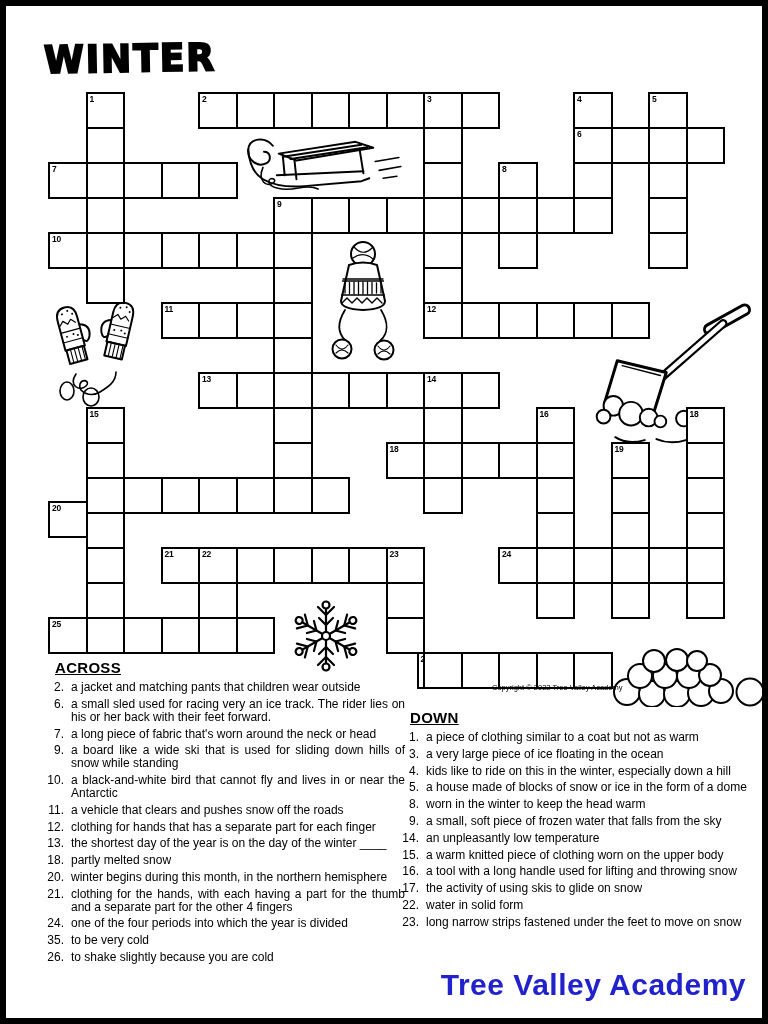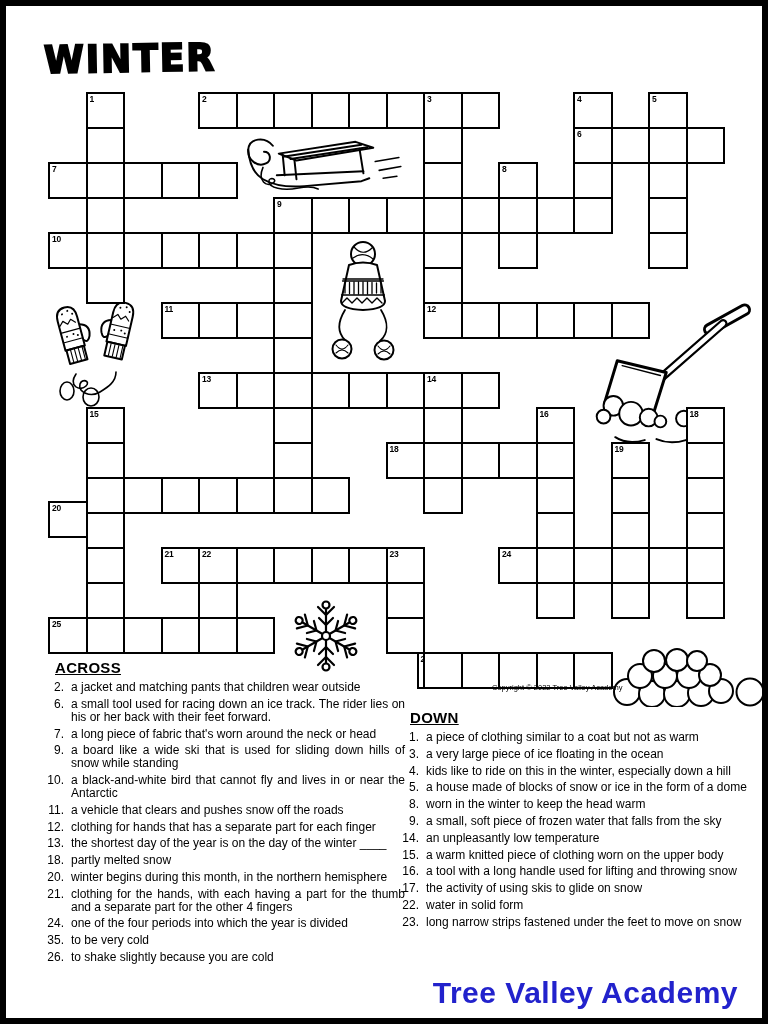--- a/index.html
+++ b/index.html
@@ -377,7 +377,7 @@
       </li>
       <li>
         <span class="num">6.</span>
-        <span class="txt">a small tool used for racing down an ice track.  The rider lies on his or her back with their feet forward.</span>
+        <span class="txt">a small sled used for racing very an ice track.  The rider lies on his or her back with their feet forward.</span>
       </li>
       <li>
         <span class="num">7.</span>

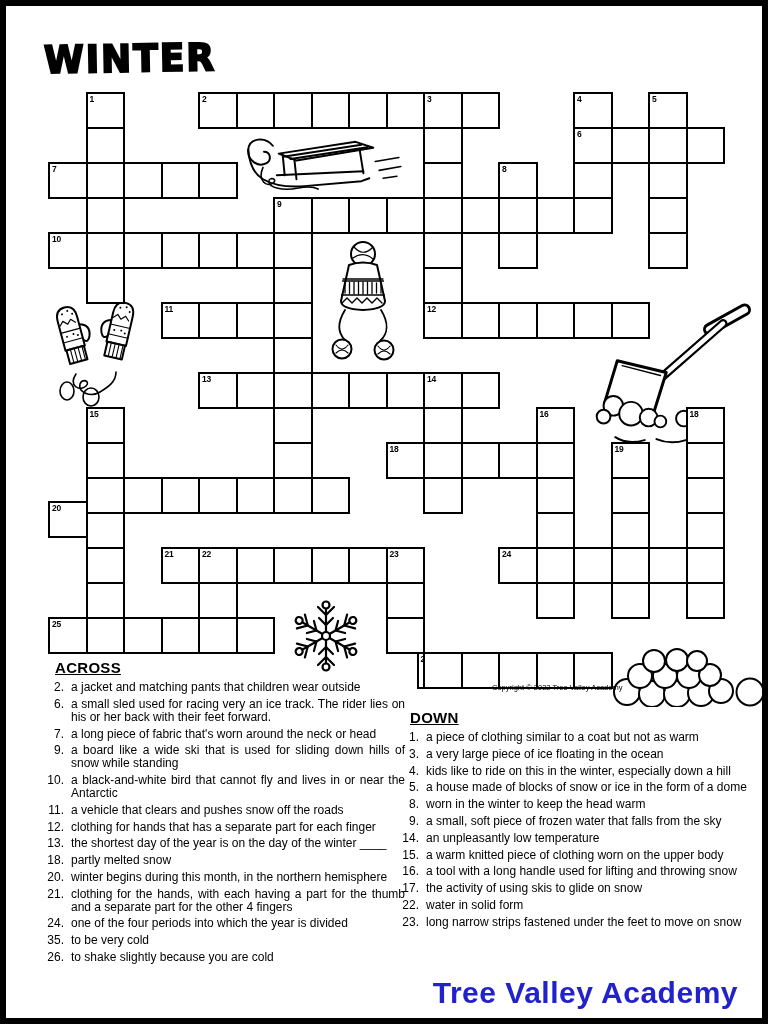--- a/index.html
+++ b/index.html
@@ -45,7 +45,7 @@
   .down .txt{text-align:left;}
   .copyright{position:absolute;left:492px;top:683px;font-size:7.5px;line-height:9px;z-index:3;}
   .footer-logo{
-    position:absolute;right:22px;top:968px;margin:8px;
+    position:absolute;right:22px;top:968px;margin:0;
     font-size:30px;font-weight:bold;letter-spacing:0.5px;z-index:4;
   }
   svg{display:block;}

